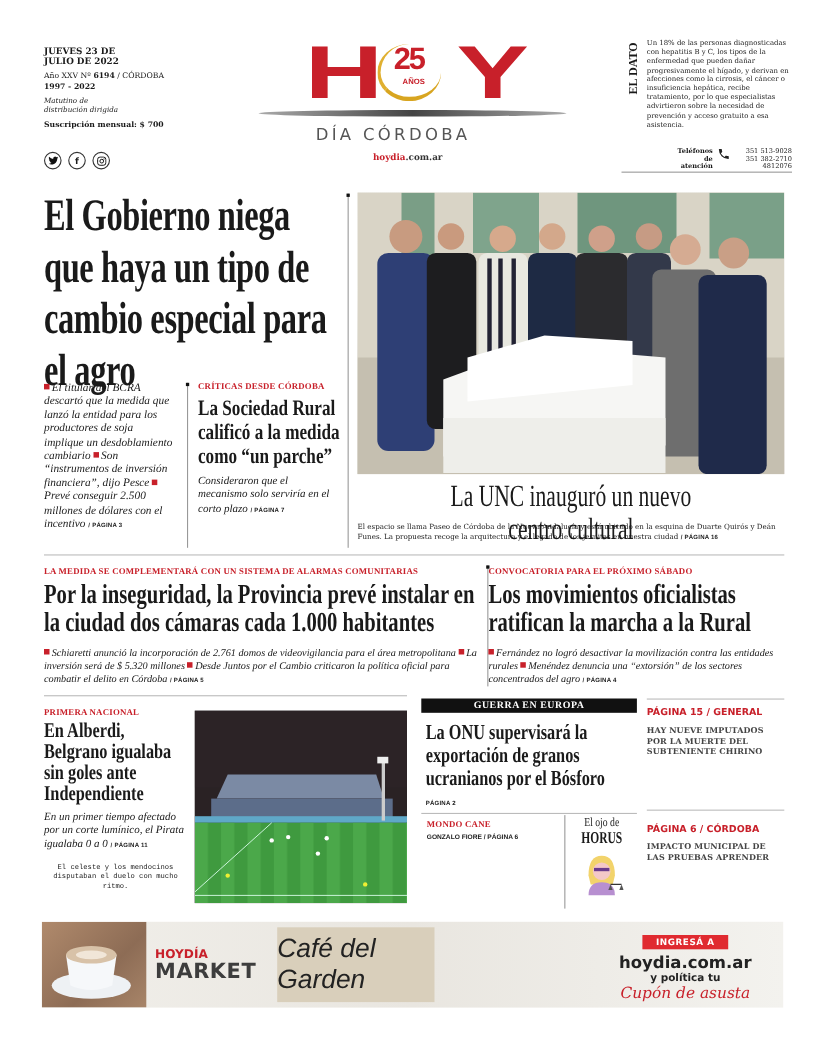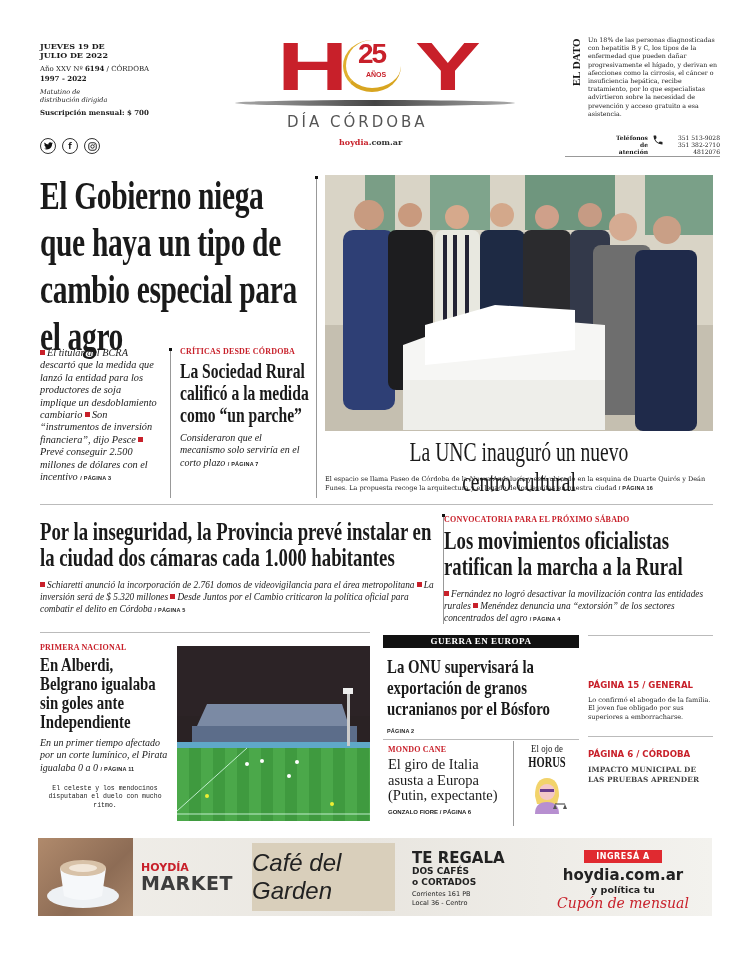--- a/index.html
+++ b/index.html
@@ -105,7 +105,7 @@
 
 <div class="abs hdr-left">
   <div class="date">
-    <div>JUEVES 19 DE</div>
+    <div>JUEVES 23 DE</div>
     <div>JULIO DE 2022</div>
   </div>
   <div class="row"><span>Año XXV Nº </span><b>6194</b><span> / CÓRDOBA</span></div>

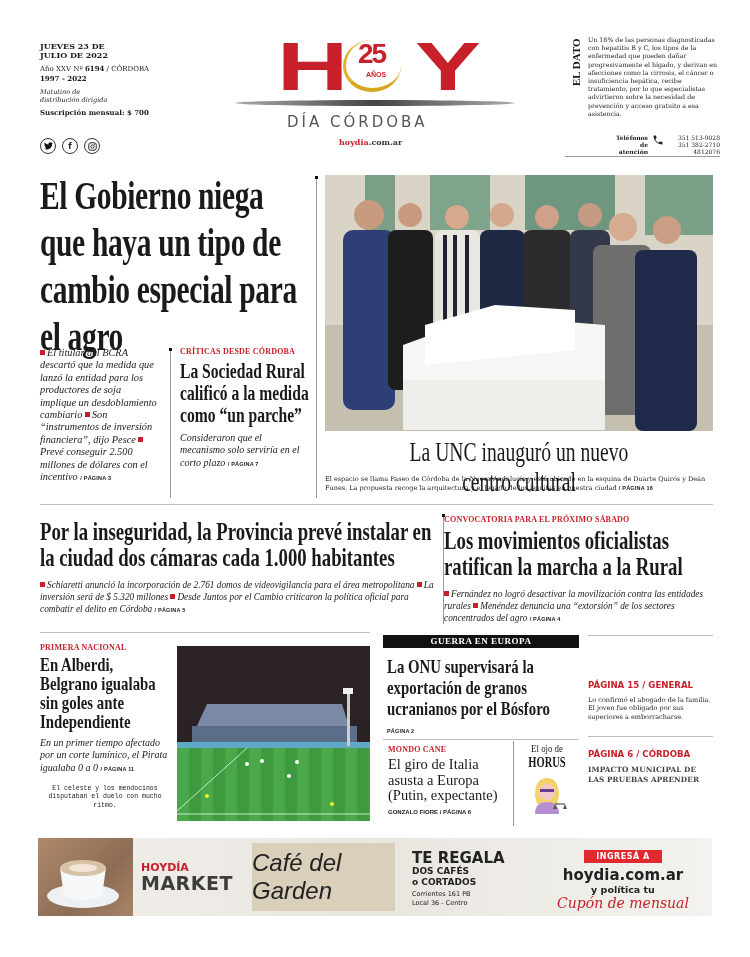--- a/index.html
+++ b/index.html
@@ -228,6 +228,7 @@
 <div class="abs hrule" style="left:40px;top:504px;width:673px;"></div>
 
 <div class="abs" style="left:40px;top:515px;width:395px;">
+  <div class="kicker">LA MEDIDA SE COMPLEMENTARÁ CON UN SISTEMA DE ALARMAS COMUNITARIAS</div>
   <div class="cond sec-title" style="width:530px;margin-top:4px;">Por la inseguridad, la Provincia prevé instalar en la ciudad dos cámaras cada 1.000 habitantes</div>
   <div class="italic sec-sum" style="margin-top:8px;">
     <span class="bul"></span><span>Schiaretti anunció la incorporación de 2.761 domos de videovigilancia para el área metropolitana</span>

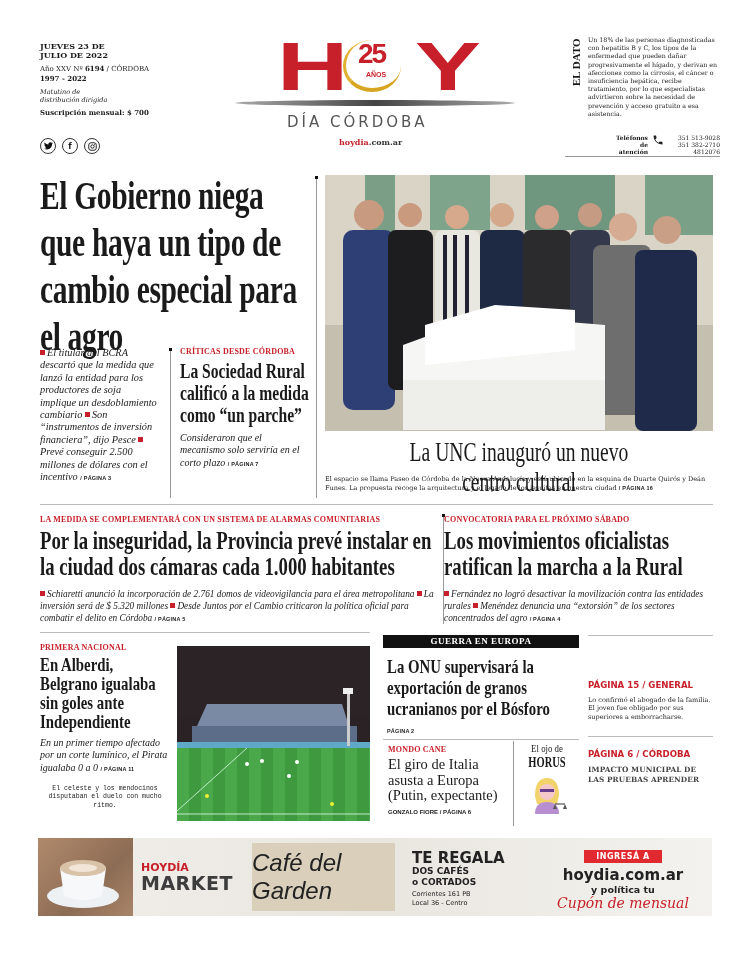--- a/index.html
+++ b/index.html
@@ -313,7 +313,7 @@
 </div>
 
 <div class="abs hrule" style="left:588px;top:635px;width:125px;"></div>
-<div class="abs brief" style="top:680px;">
+<div class="abs brief" style="top:643px;">
   <div class="brief-k">PÁGINA 15 / GENERAL</div>
   <div class="brief-s">Lo confirmó el abogado de la familia. El joven fue obligado por sus superiores a emborracharse.</div>
 </div>

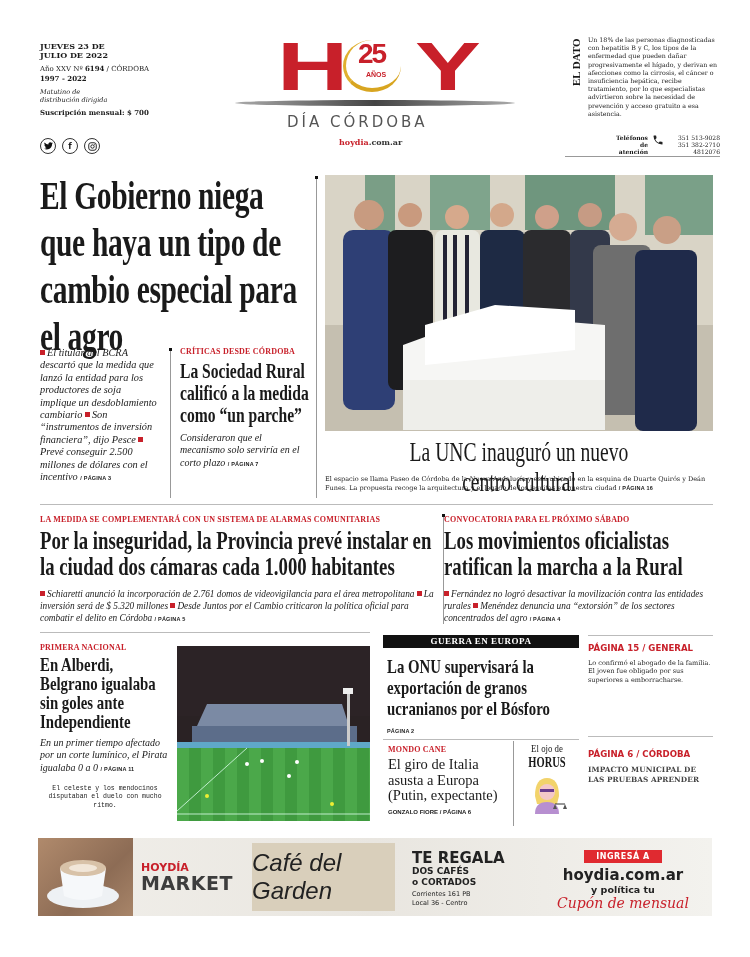--- a/index.html
+++ b/index.html
@@ -315,6 +315,7 @@
 <div class="abs hrule" style="left:588px;top:635px;width:125px;"></div>
 <div class="abs brief" style="top:643px;">
   <div class="brief-k">PÁGINA 15 / GENERAL</div>
+  <div class="brief-t">HAY NUEVE IMPUTADOS POR LA MUERTE DEL SUBTENIENTE CHIRINO</div>
   <div class="brief-s">Lo confirmó el abogado de la familia. El joven fue obligado por sus superiores a emborracharse.</div>
 </div>
 <div class="abs hrule" style="left:588px;top:736px;width:125px;"></div>

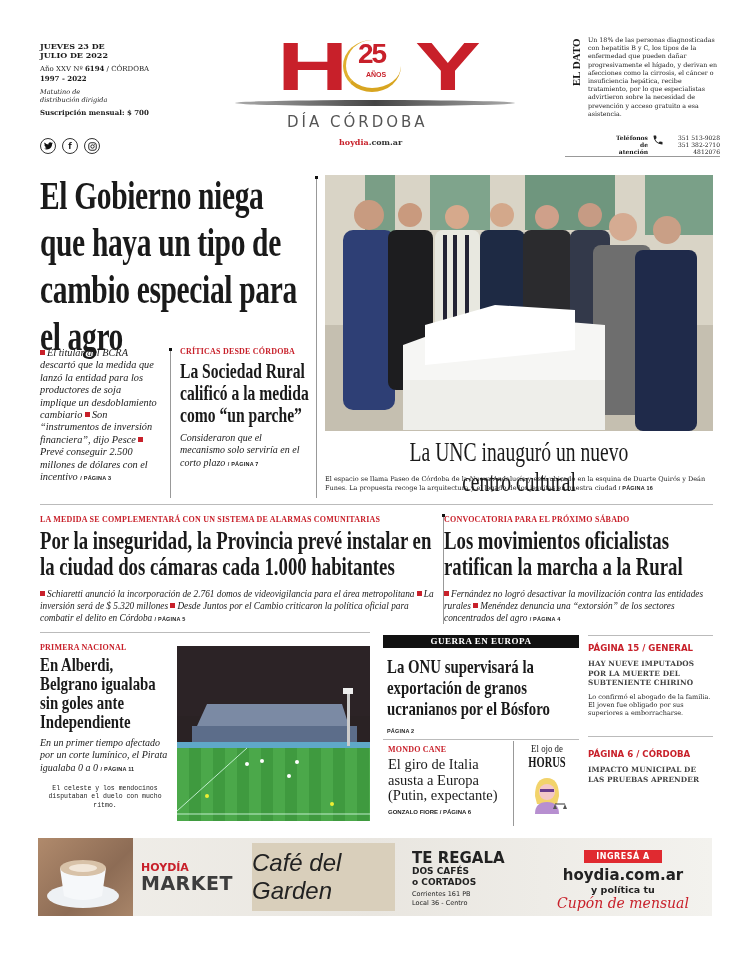--- a/index.html
+++ b/index.html
@@ -316,7 +316,6 @@
 <div class="abs brief" style="top:643px;">
   <div class="brief-k">PÁGINA 15 / GENERAL</div>
   <div class="brief-t">HAY NUEVE IMPUTADOS POR LA MUERTE DEL SUBTENIENTE CHIRINO</div>
-  <div class="brief-s">Lo confirmó el abogado de la familia. El joven fue obligado por sus superiores a emborracharse.</div>
 </div>
 <div class="abs hrule" style="left:588px;top:736px;width:125px;"></div>
 <div class="abs brief" style="top:749px;">

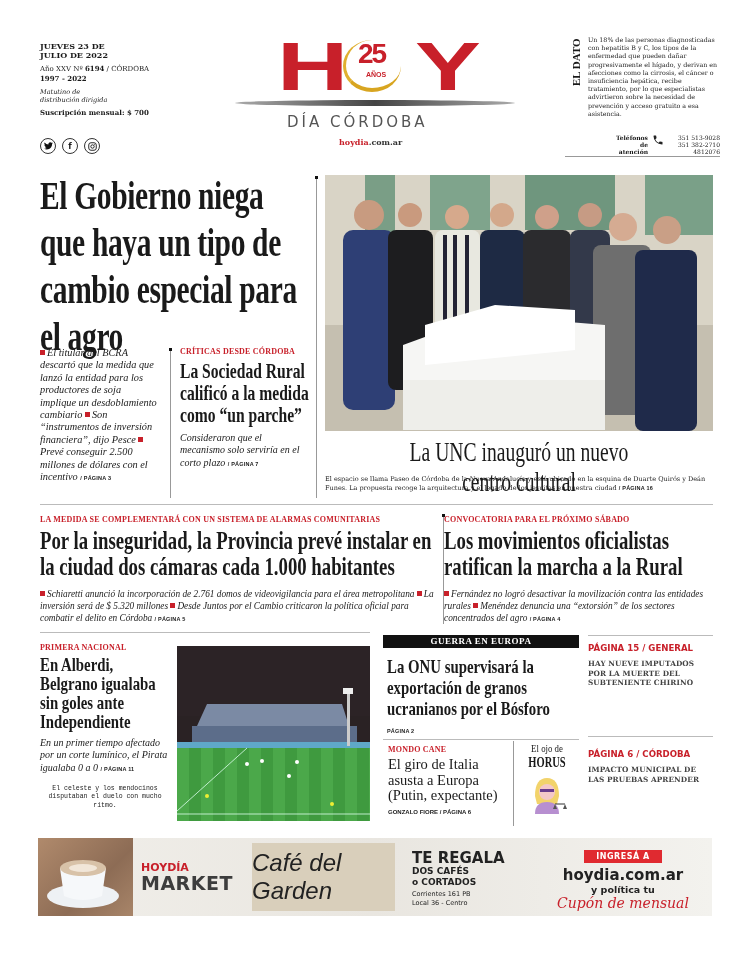--- a/index.html
+++ b/index.html
@@ -292,7 +292,6 @@
 
 <div class="abs mondo">
   <div class="kicker">MONDO CANE</div>
-  <div class="mondo-title">El giro de Italia asusta a Europa (Putin, expectante)</div>
   <div class="mondo-by">GONZALO FIORE / PÁGINA 6</div>
 </div>
 <div class="abs vrule" style="left:513px;top:741px;height:85px;"></div>

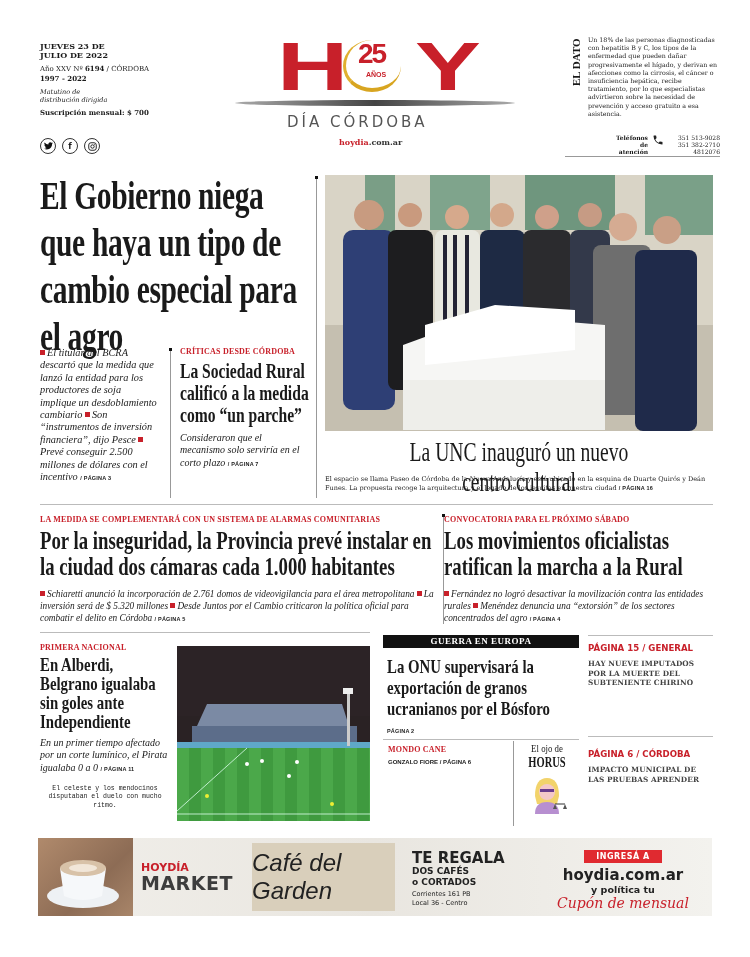--- a/index.html
+++ b/index.html
@@ -338,13 +338,6 @@
   <div class="ad-garden">
       <span>Café del Garden</span>
     </div>
-  <div class="ad-regala">
-    <div class="a">TE REGALA</div>
-    <div class="b">DOS CAFÉS</div>
-    <div class="b">o CORTADOS</div>
-    <div class="c">Corrientes 161 PB</div>
-    <div class="c" style="margin-top:0">Local 36 - Centro</div>
-  </div>
   <div class="ad-web">
     <div class="btn">INGRESÁ A</div>
     <div class="url">hoydia.com.ar</div>

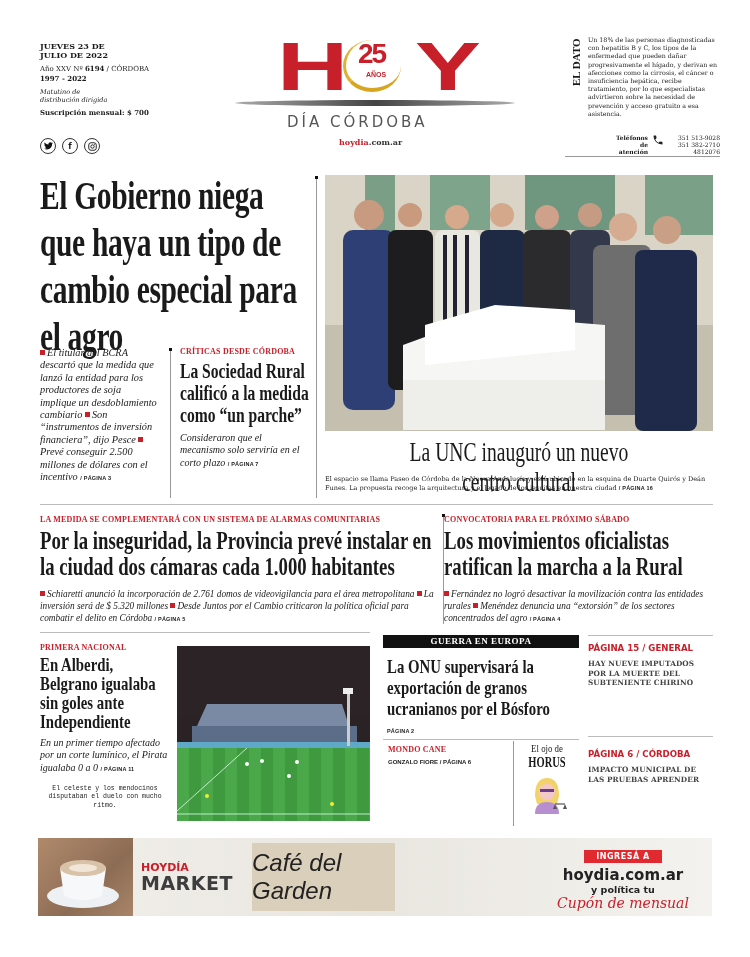--- a/index.html
+++ b/index.html
@@ -342,7 +342,7 @@
     <div class="btn">INGRESÁ A</div>
     <div class="url">hoydia.com.ar</div>
     <div class="desc">y política tu</div>
-    <div class="cup">Cupón de mensual</div>
+    <div class="cup">Cupón de asusta</div>
   </div>
 </div>
 

